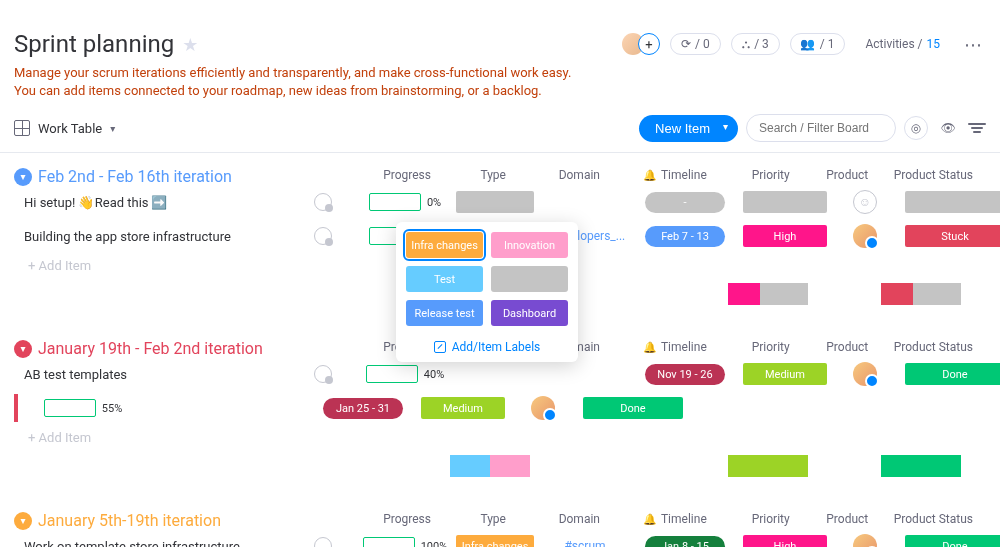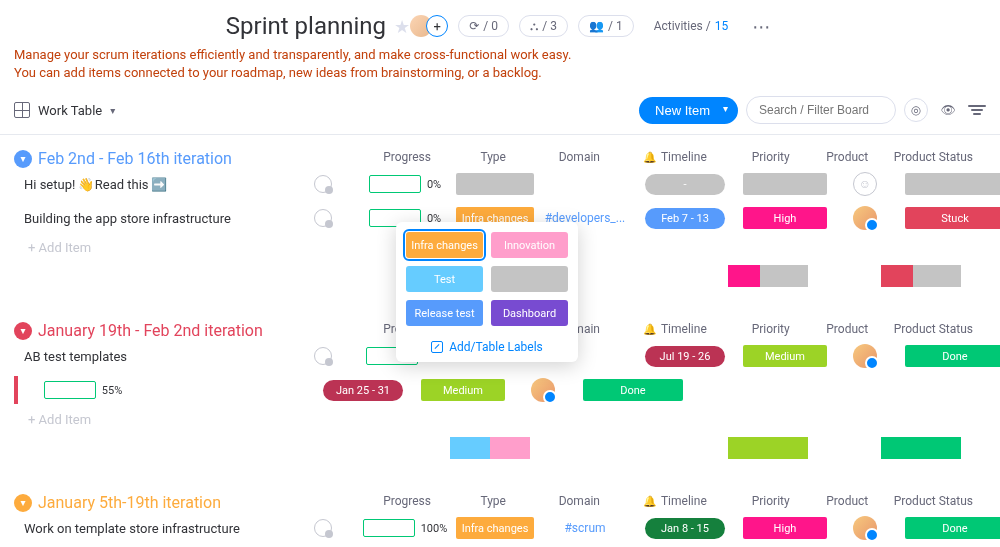--- a/index.html
+++ b/index.html
@@ -5,7 +5,7 @@
 * { box-sizing: border-box; margin: 0; padding: 0; }
 body { font-family: -apple-system, BlinkMacSystemFont, "Segoe UI", Roboto, sans-serif; font-size: 13px; color: #323338; background: #fff; width: 1000px; }
 .header { padding: 12px 14px 0; }
-.title-row { display: flex; align-items: center; justify-content: center; }
+.title-row { display: flex; align-items: center; justify-content: space-between; margin-top: 18px; }
 .title-left { display: flex; align-items: center; gap: 8px; }
 .title { font-size: 24px; font-weight: 400; color: #323338; }
 .star { color: #dcdfec; font-size: 18px; cursor: pointer; }

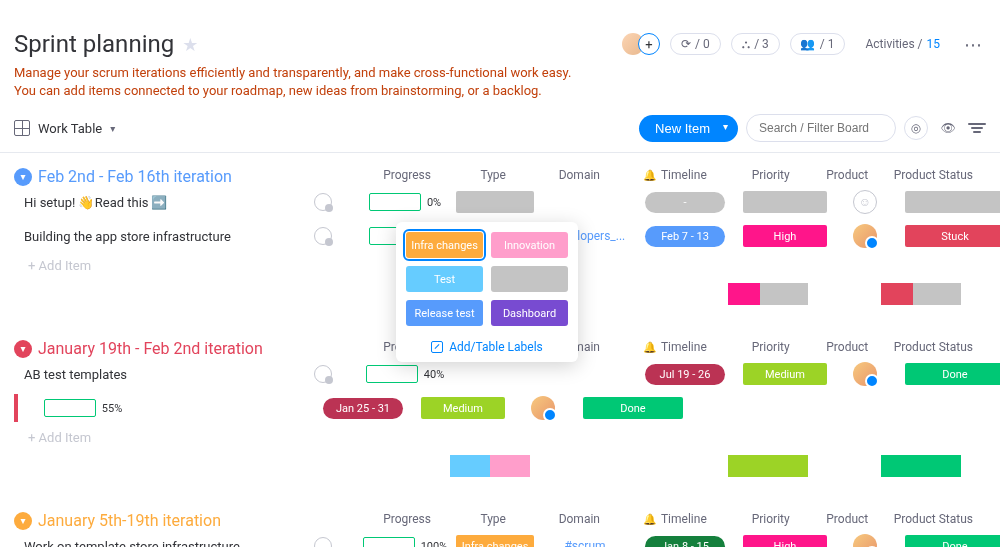--- a/index.html
+++ b/index.html
@@ -377,7 +377,7 @@
     </div>
     <div class="dd-footer">
       <span class="pencil"></span>
-      <span>Add/Table Labels</span>
+      <span>Add/Item Labels</span>
     </div>
   </div>
 

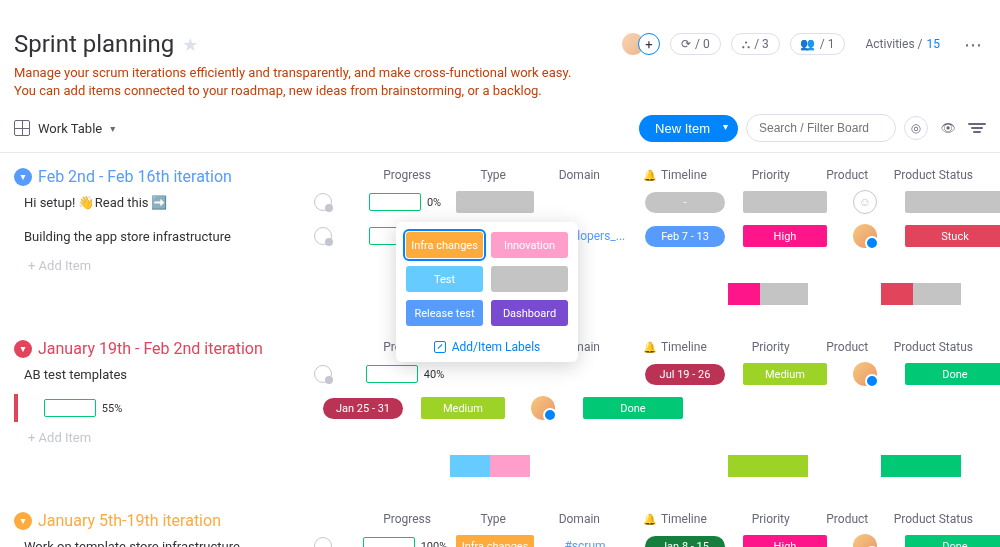--- a/index.html
+++ b/index.html
@@ -256,7 +256,7 @@
         <div class="cell type"></div>
         <div class="cell domain"></div>
         <div class="cell timeline">
-            <span class="tl-pill" style="background:#bb3354">Jul 19 - 26</span>
+            <span class="tl-pill" style="background:#bb3354">Nov 19 - 26</span>
           </div>
         <div class="cell priority">
             <span class="type-chip" style="background:#9cd326;width:84px">Medium</span>

